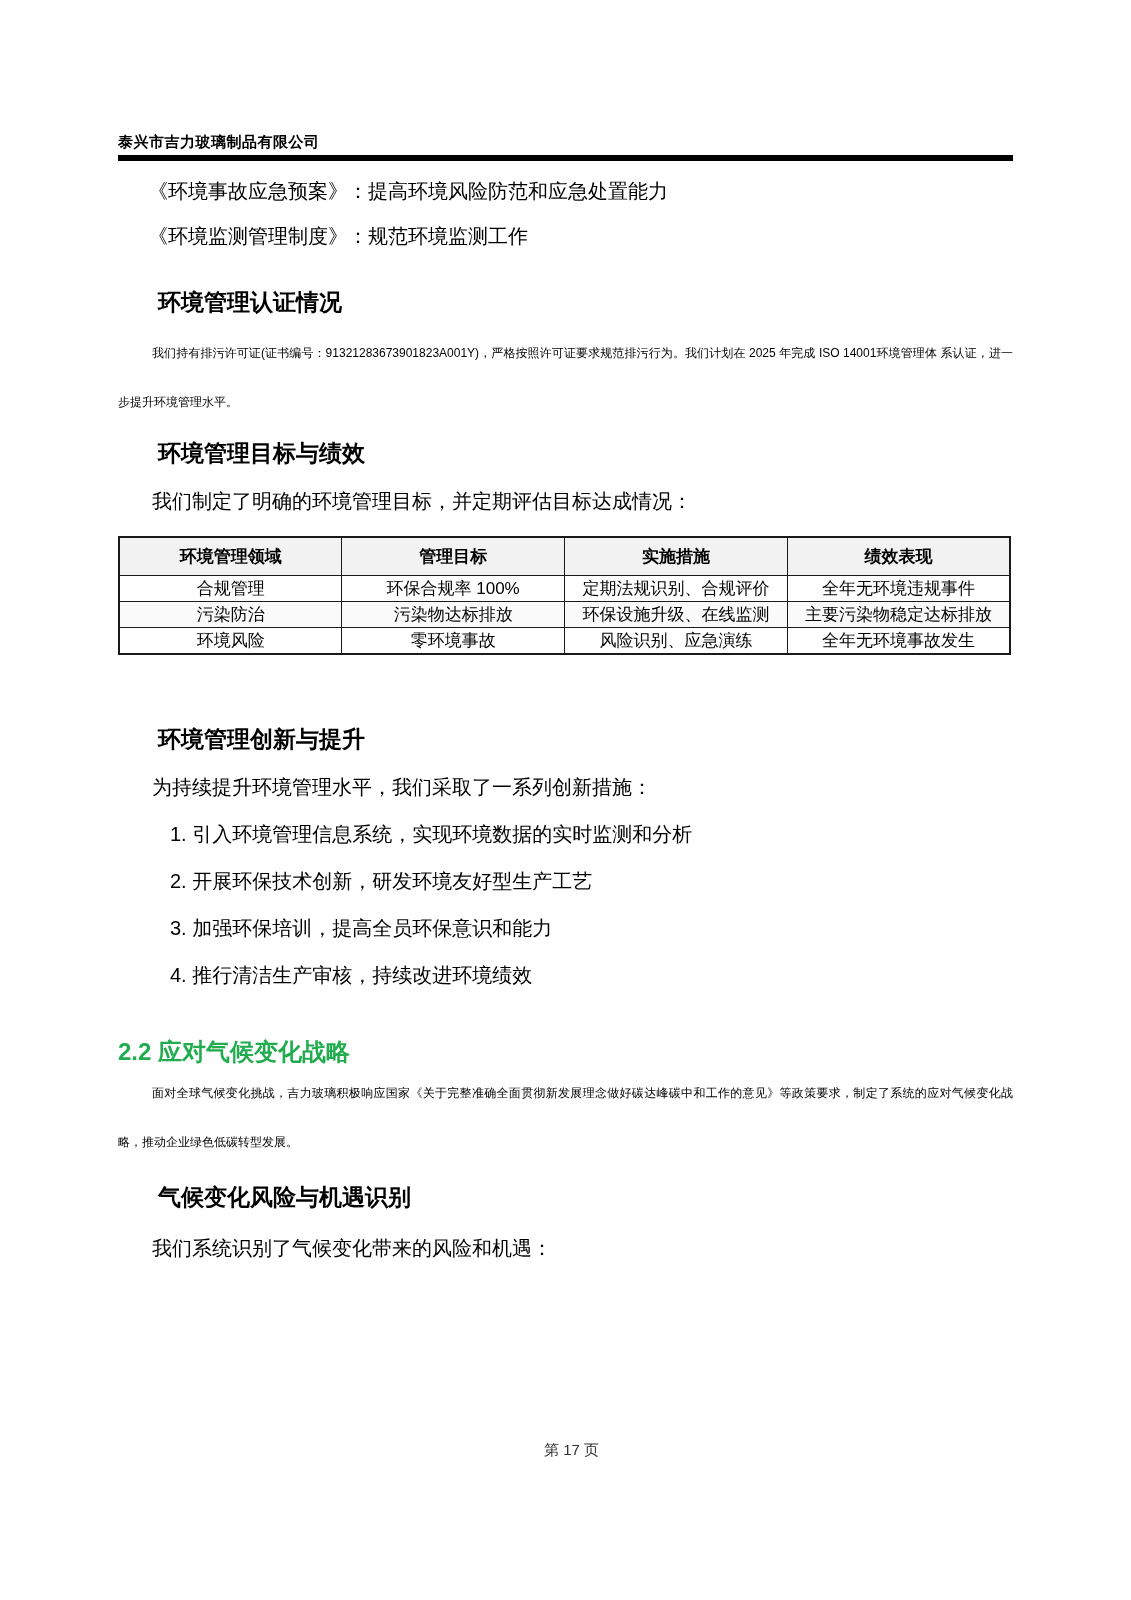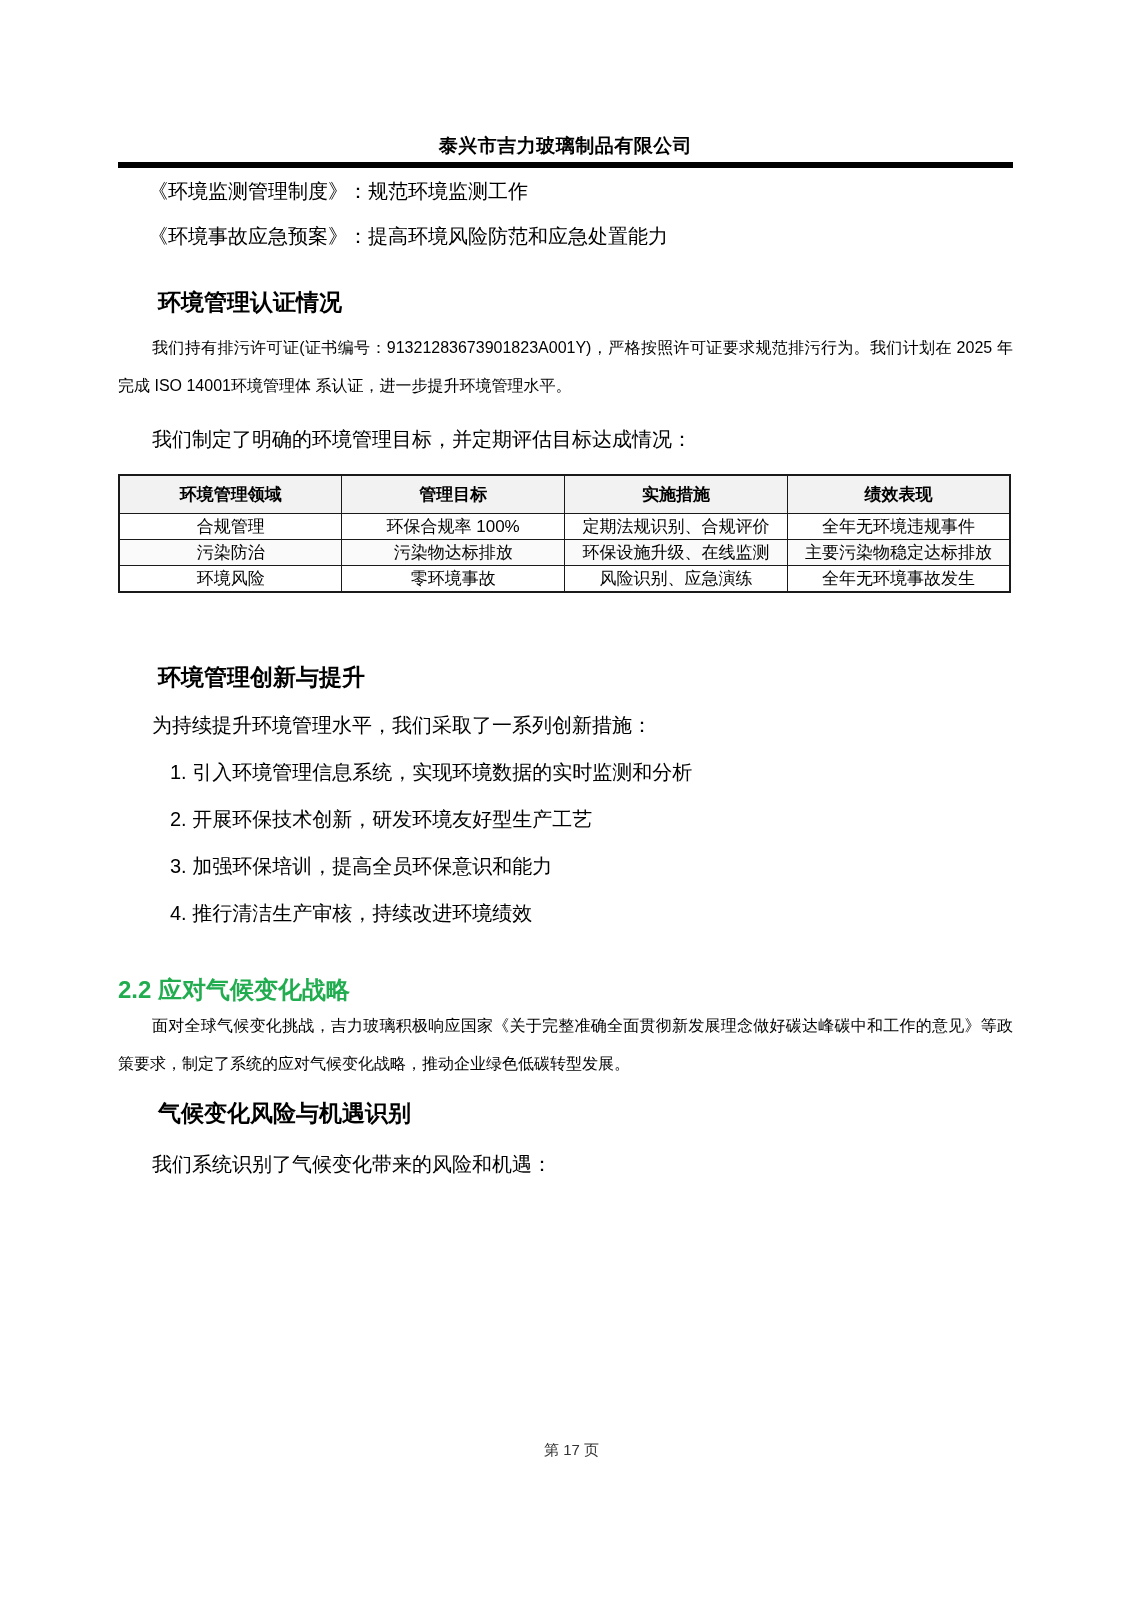--- a/index.html
+++ b/index.html
@@ -25,8 +25,8 @@
   }
   .company-name {
     display: block;
-    text-align: center;
-    font-size: 19px;
+    text-align: left;
+    font-size: 15px;
     font-weight: bold;
     letter-spacing: 0.5px;
   }

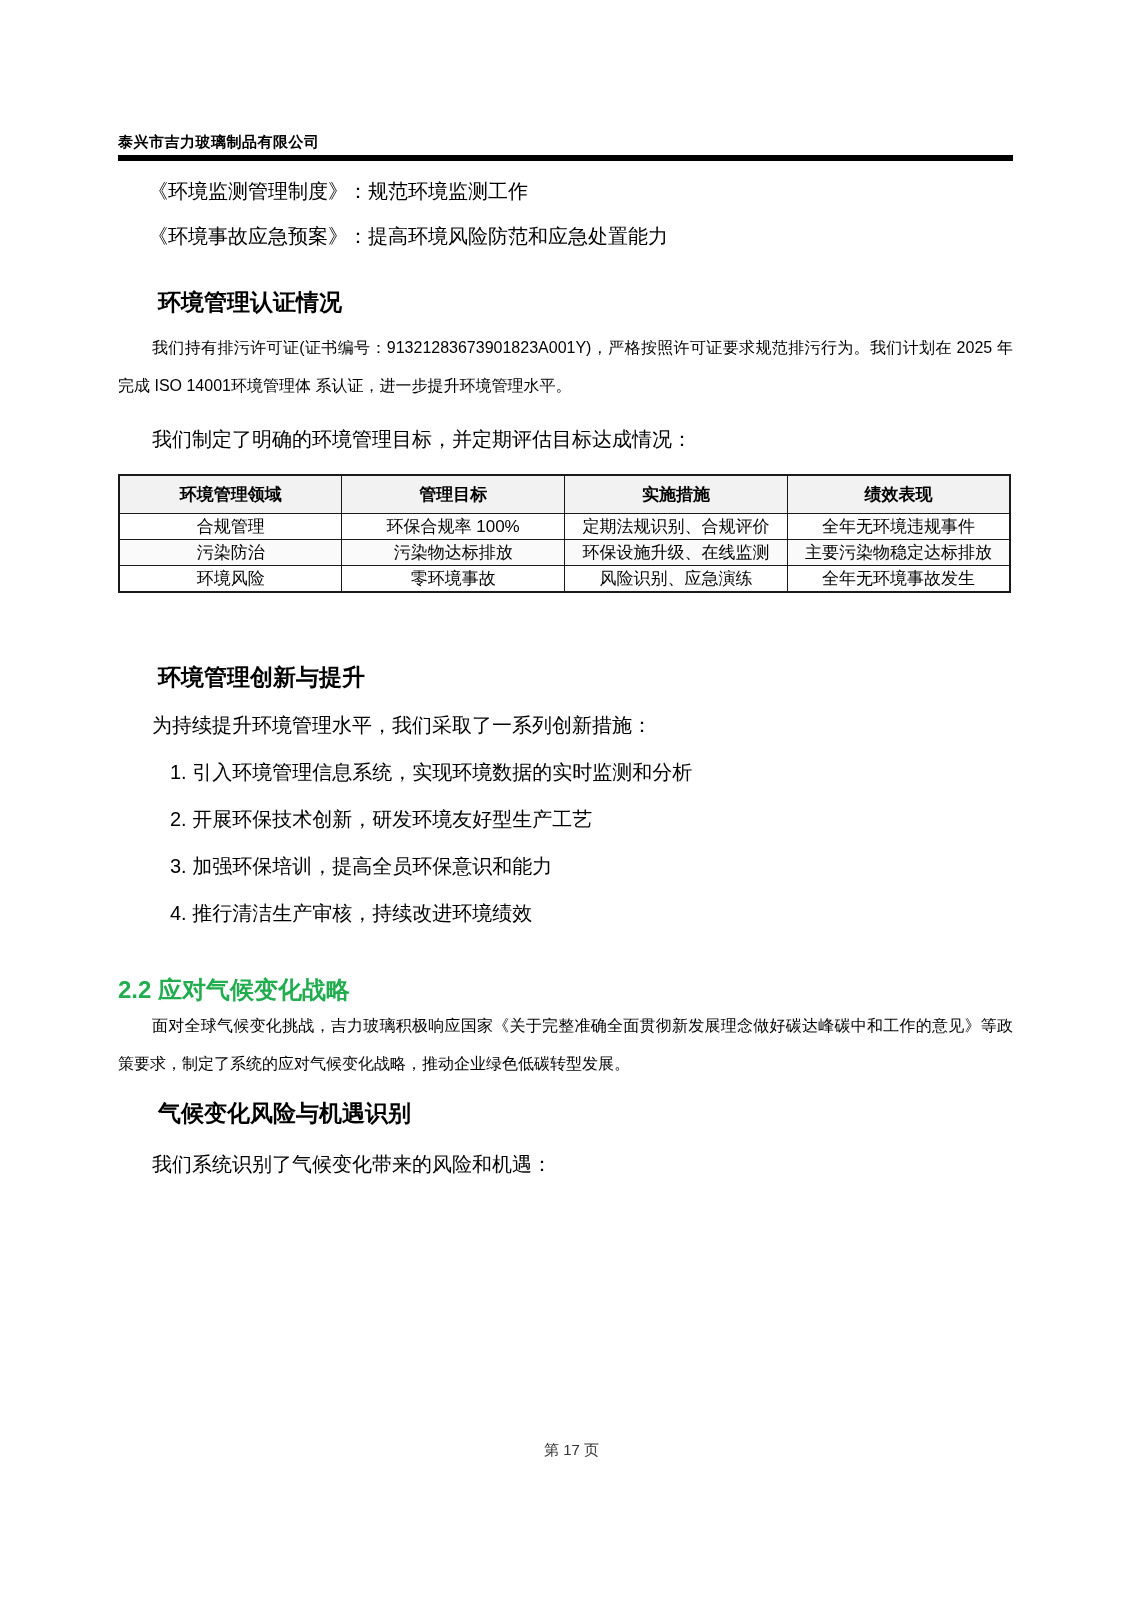--- a/index.html
+++ b/index.html
@@ -127,8 +127,8 @@
 
   <div class="content">
 
+    <p class="intro-line">《环境事故应急预案》：提高环境风险防范和应急处置能力</p>
     <p class="intro-line">《环境监测管理制度》：规范环境监测工作</p>
-    <p class="intro-line">《环境事故应急预案》：提高环境风险防范和应急处置能力</p>
 
     <h3 class="sub-heading mt-h1">环境管理认证情况</h3>
     <p class="body-para mt-p1">我们持有排污许可证(证书编号：91321283673901823A001Y)，严格按照许可证要求规范排污行为。我们计划在 2025 年完成 ISO 14001环境管理体 系认证，进一步提升环境管理水平。</p>

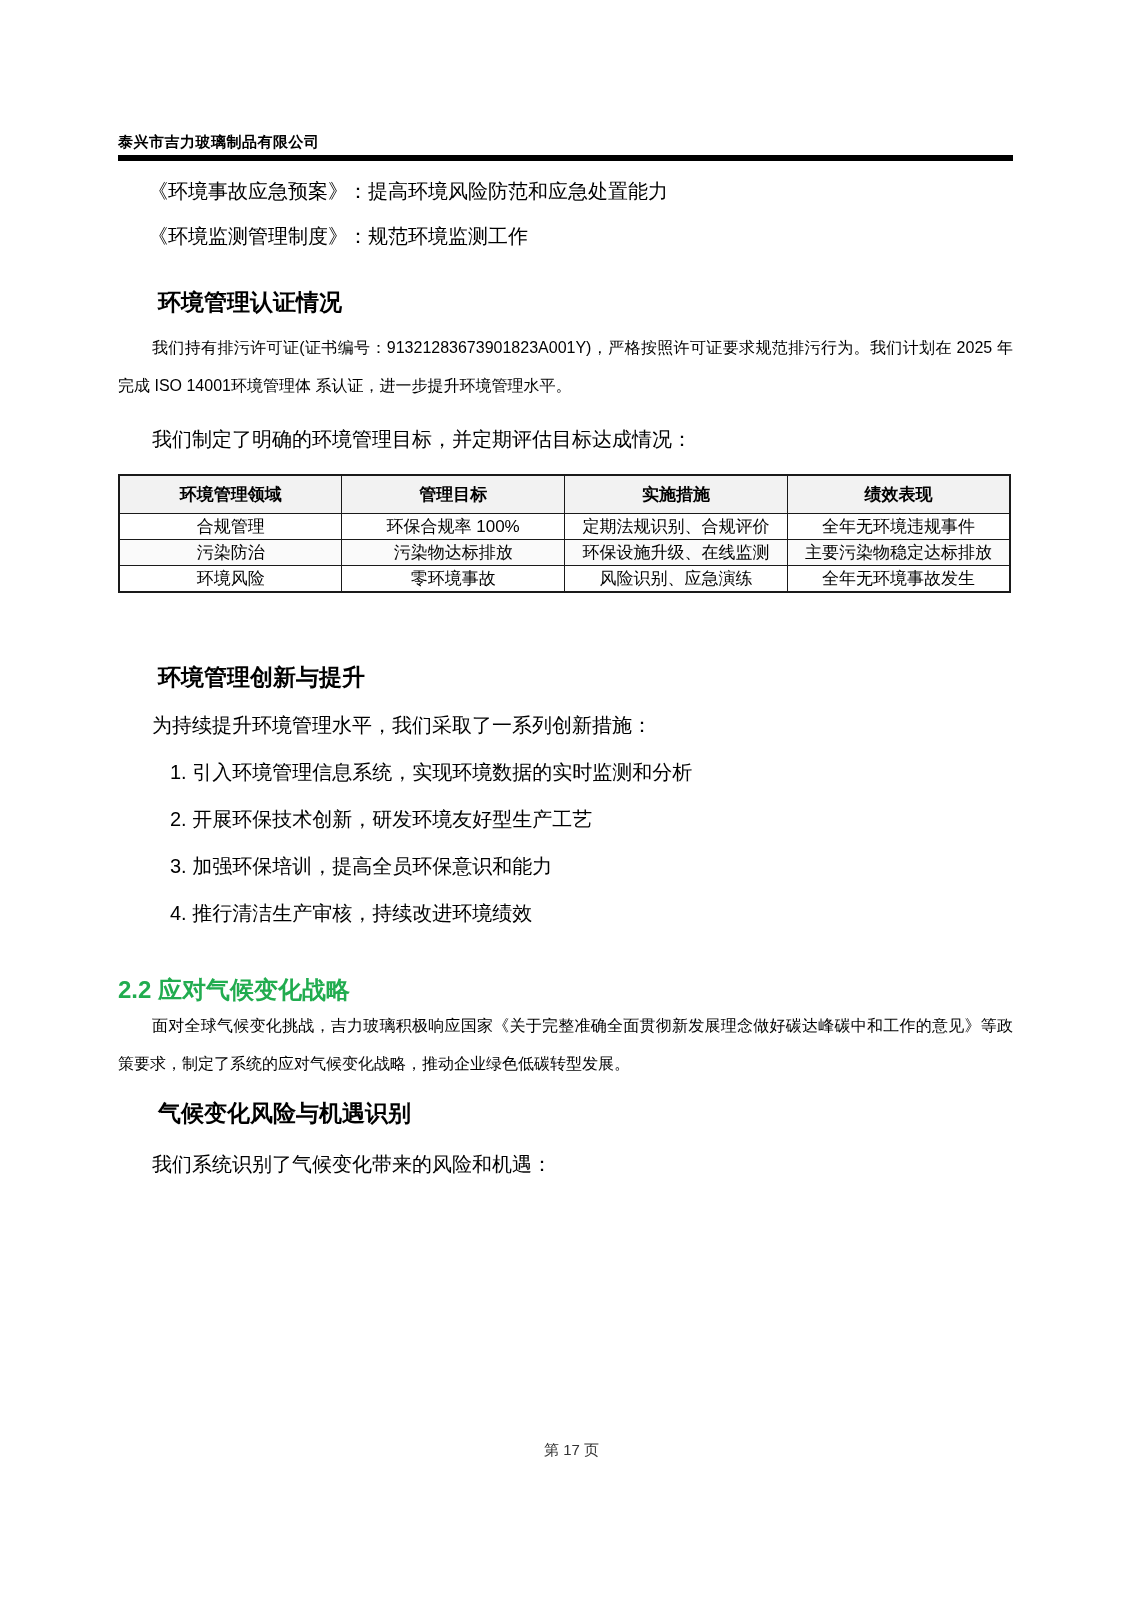--- a/index.html
+++ b/index.html
@@ -49,8 +49,8 @@
     line-height: 27px;
   }
   .body-para {
-    font-size: 16px;
-    line-height: 38px;
+    font-size: 12px;
+    line-height: 49px;
     text-align: justify;
     text-indent: 34px;
   }

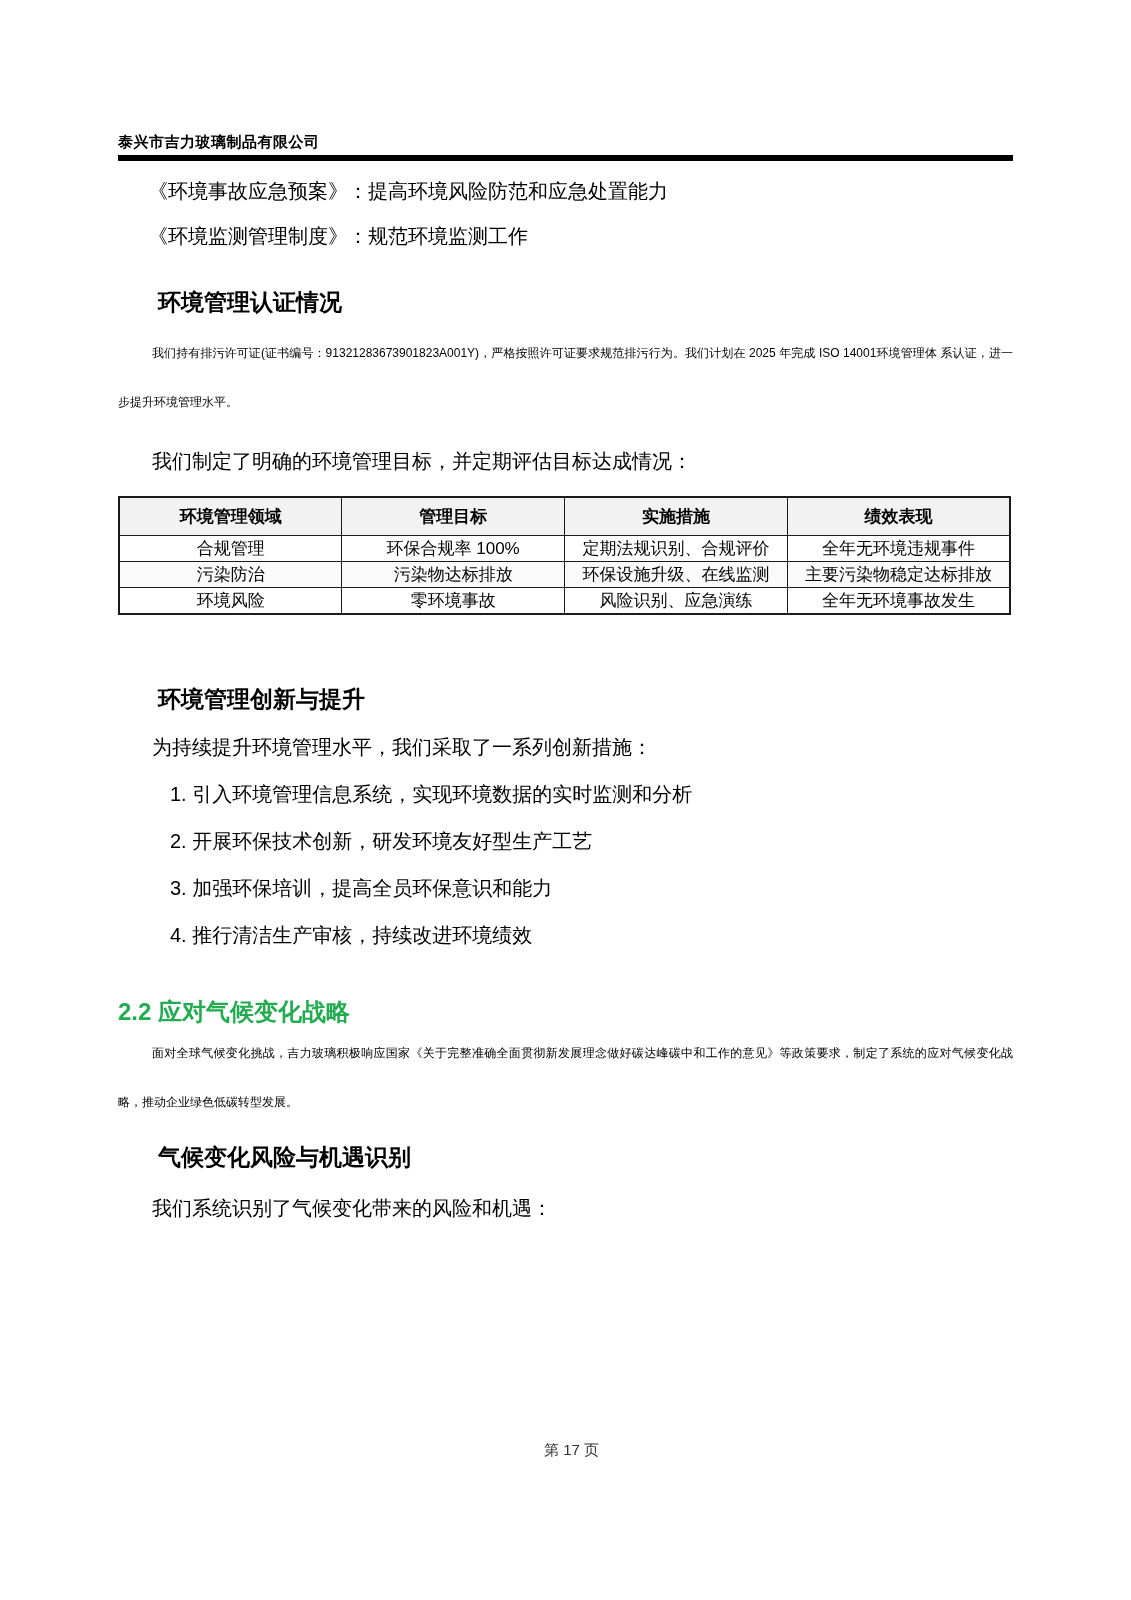--- a/index.html
+++ b/index.html
@@ -133,6 +133,7 @@
     <h3 class="sub-heading mt-h1">环境管理认证情况</h3>
     <p class="body-para mt-p1">我们持有排污许可证(证书编号：91321283673901823A001Y)，严格按照许可证要求规范排污行为。我们计划在 2025 年完成 ISO 14001环境管理体 系认证，进一步提升环境管理水平。</p>
 
+    <h3 class="sub-heading mt-h2">环境管理目标与绩效</h3>
     <p class="body-line mt-p2">我们制定了明确的环境管理目标，并定期评估目标达成情况：</p>
 
     <table class="goals-table mt-table">

